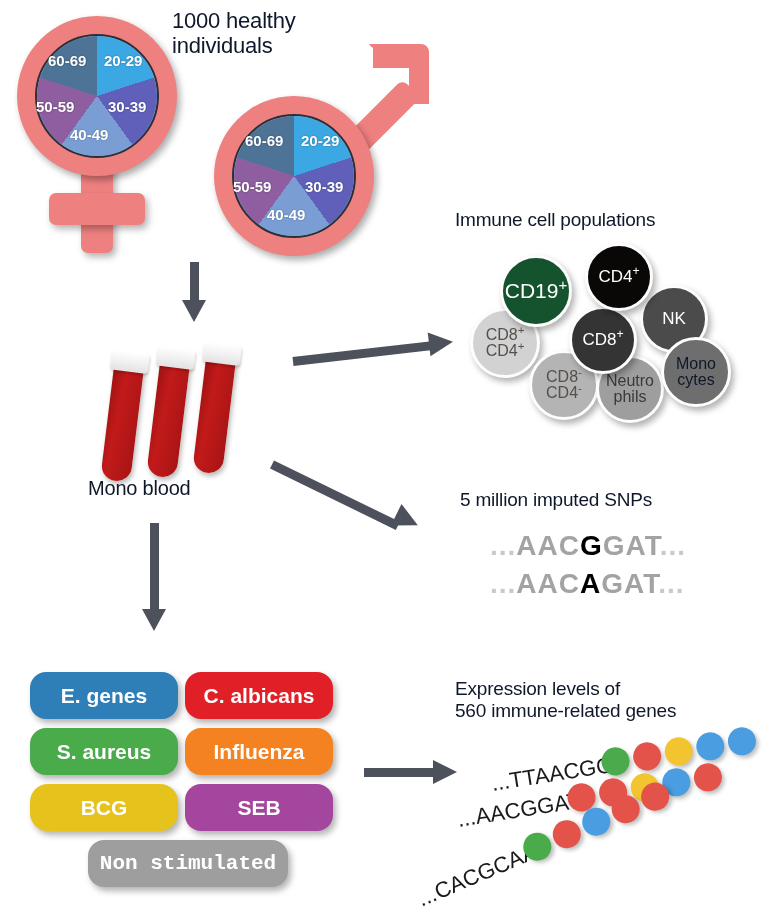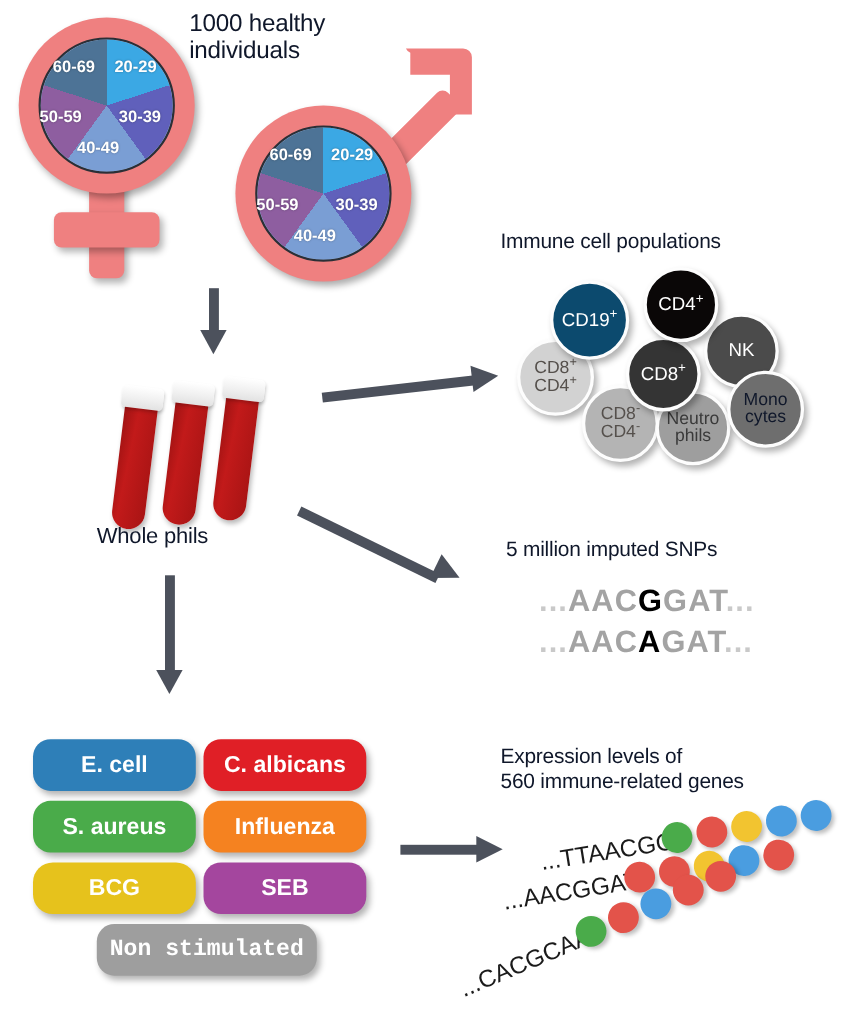--- a/index.html
+++ b/index.html
@@ -177,7 +177,7 @@
            <span>CD4<sup class="sup">+</sup></span>
         </div>
     </div>
-    <div class="cell" style="left:500px;top:255px;width:72px;height:72px;background:#0c4a6e;color:#ffffff;font-size:17px;z-index:4;">
+    <div class="cell" style="left:500px;top:255px;width:72px;height:72px;background:#14532d;color:#ffffff;font-size:21px;z-index:4;">
       <div>
           <span>CD19<sup class="sup">+</sup></span>
         </div>

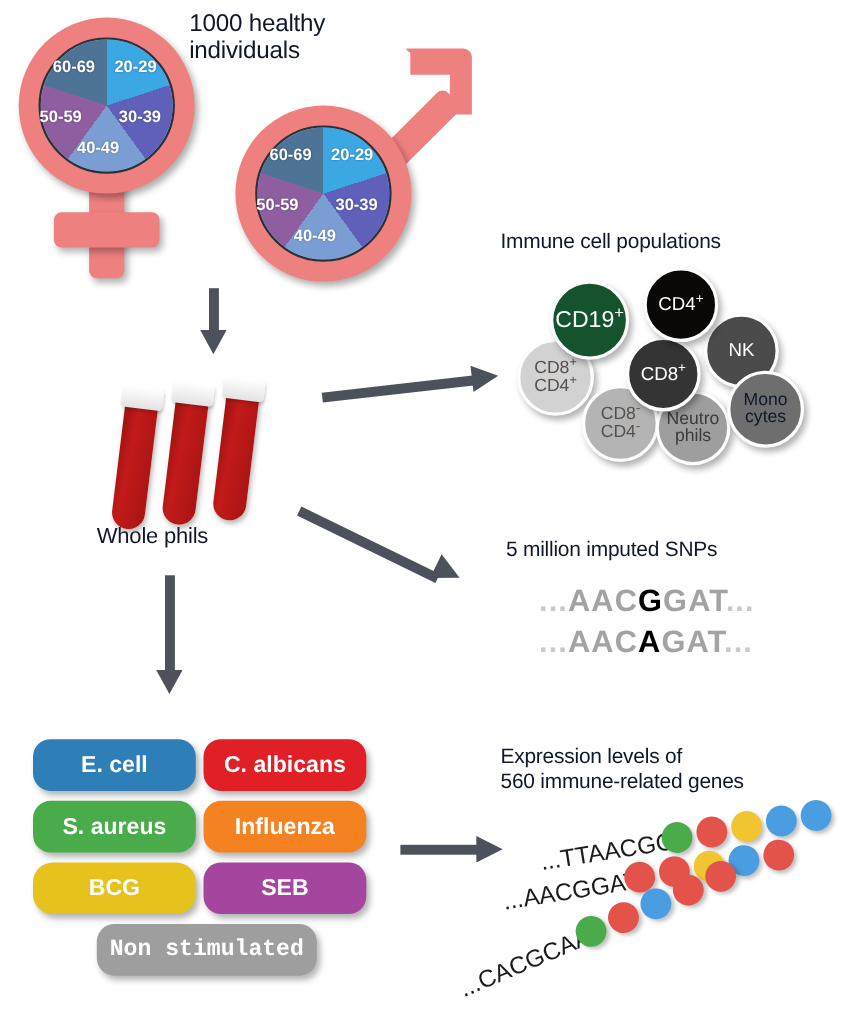--- a/index.html
+++ b/index.html
@@ -143,7 +143,7 @@
     </div>
   </div>
 
-  <div class="abs heading" style="left:88px;top:477px;width:180px;font-size:20px;">Whole phils</div>
+  <div class="abs heading" style="left:88px;top:477px;width:180px;font-size:20px;">Mono blood</div>
 
   <div>
     <div class="arrow-line" style="left:293px;top:357px;width:140px;height:9px;

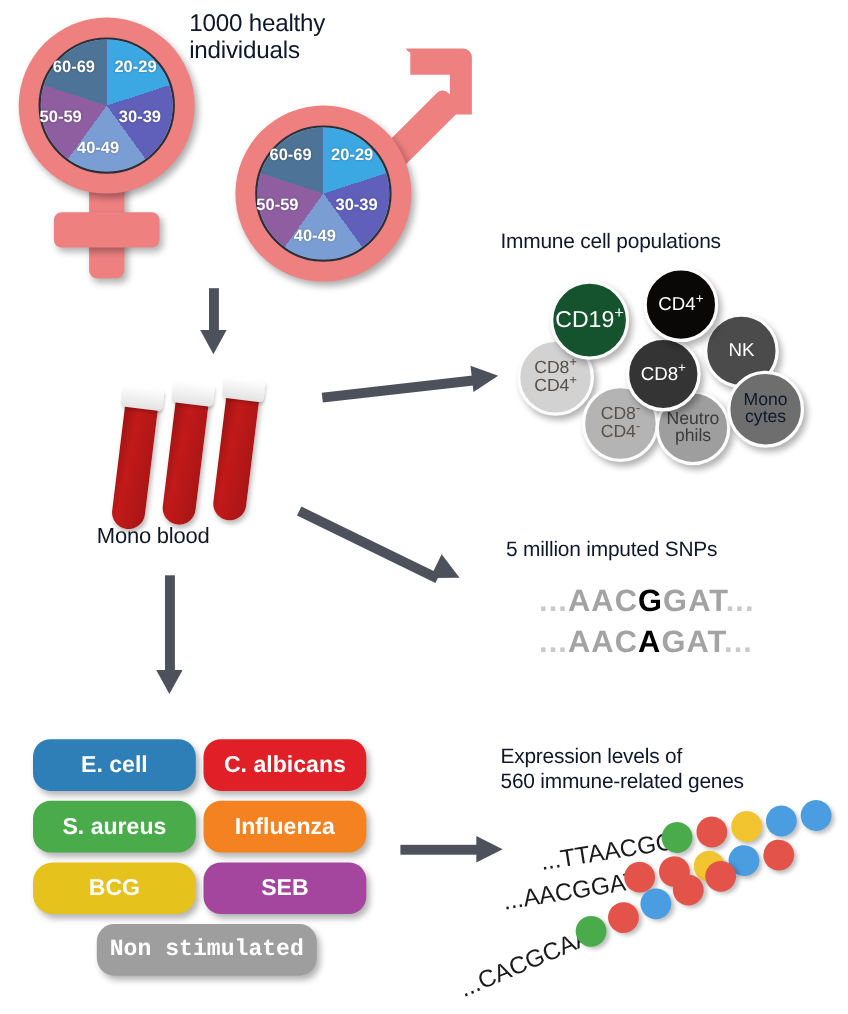--- a/index.html
+++ b/index.html
@@ -229,7 +229,7 @@
   </div>
 
   <div class="abs" style="left:30px;top:672px;width:320px;height:225px;">
-    <div class="stim" style="left:0px;top:0px;width:148px;height:47px;background:#2e7fb8;font-size:21px;">E. cell</div>
+    <div class="stim" style="left:0px;top:0px;width:148px;height:47px;background:#2e7fb8;font-size:21px;">E. genes</div>
     <div class="stim" style="left:155px;top:0px;width:148px;height:47px;background:#e01f26;font-size:21px;">C. albicans</div>
     <div class="stim" style="left:0px;top:56px;width:148px;height:47px;background:#4aab4a;font-size:21px;">S. aureus</div>
     <div class="stim" style="left:155px;top:56px;width:148px;height:47px;background:#f58220;font-size:21px;">Influenza</div>

